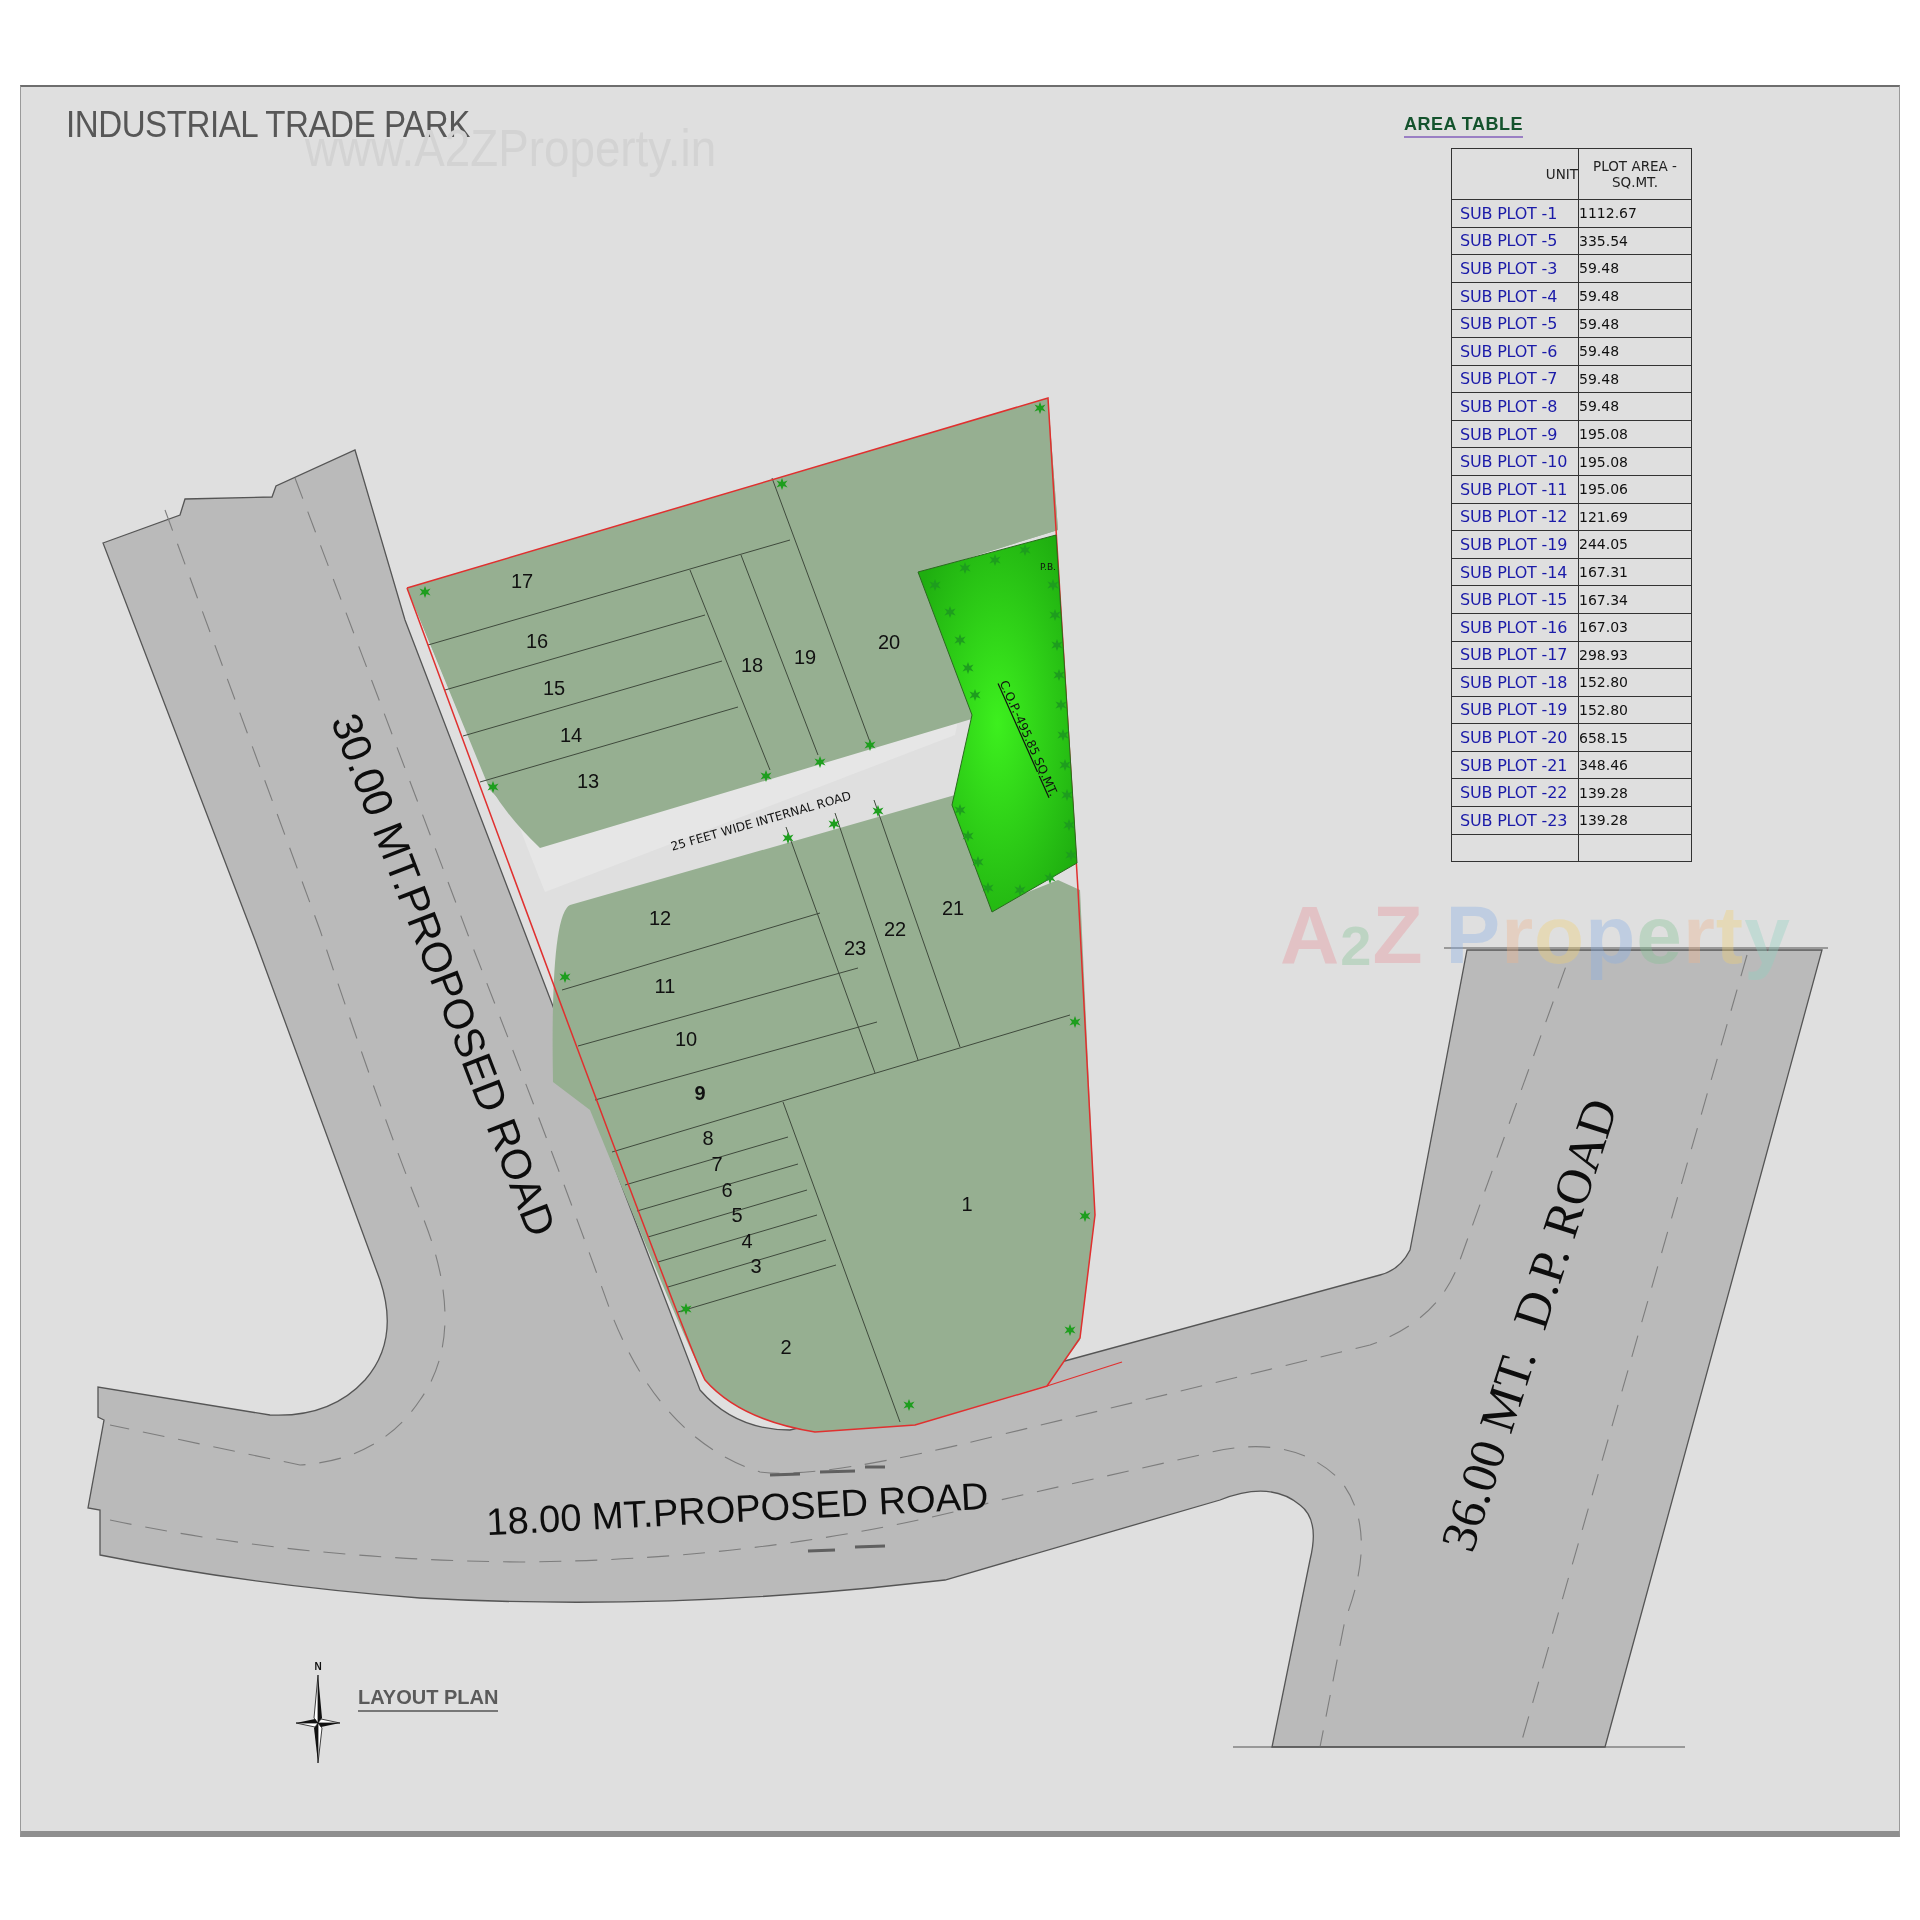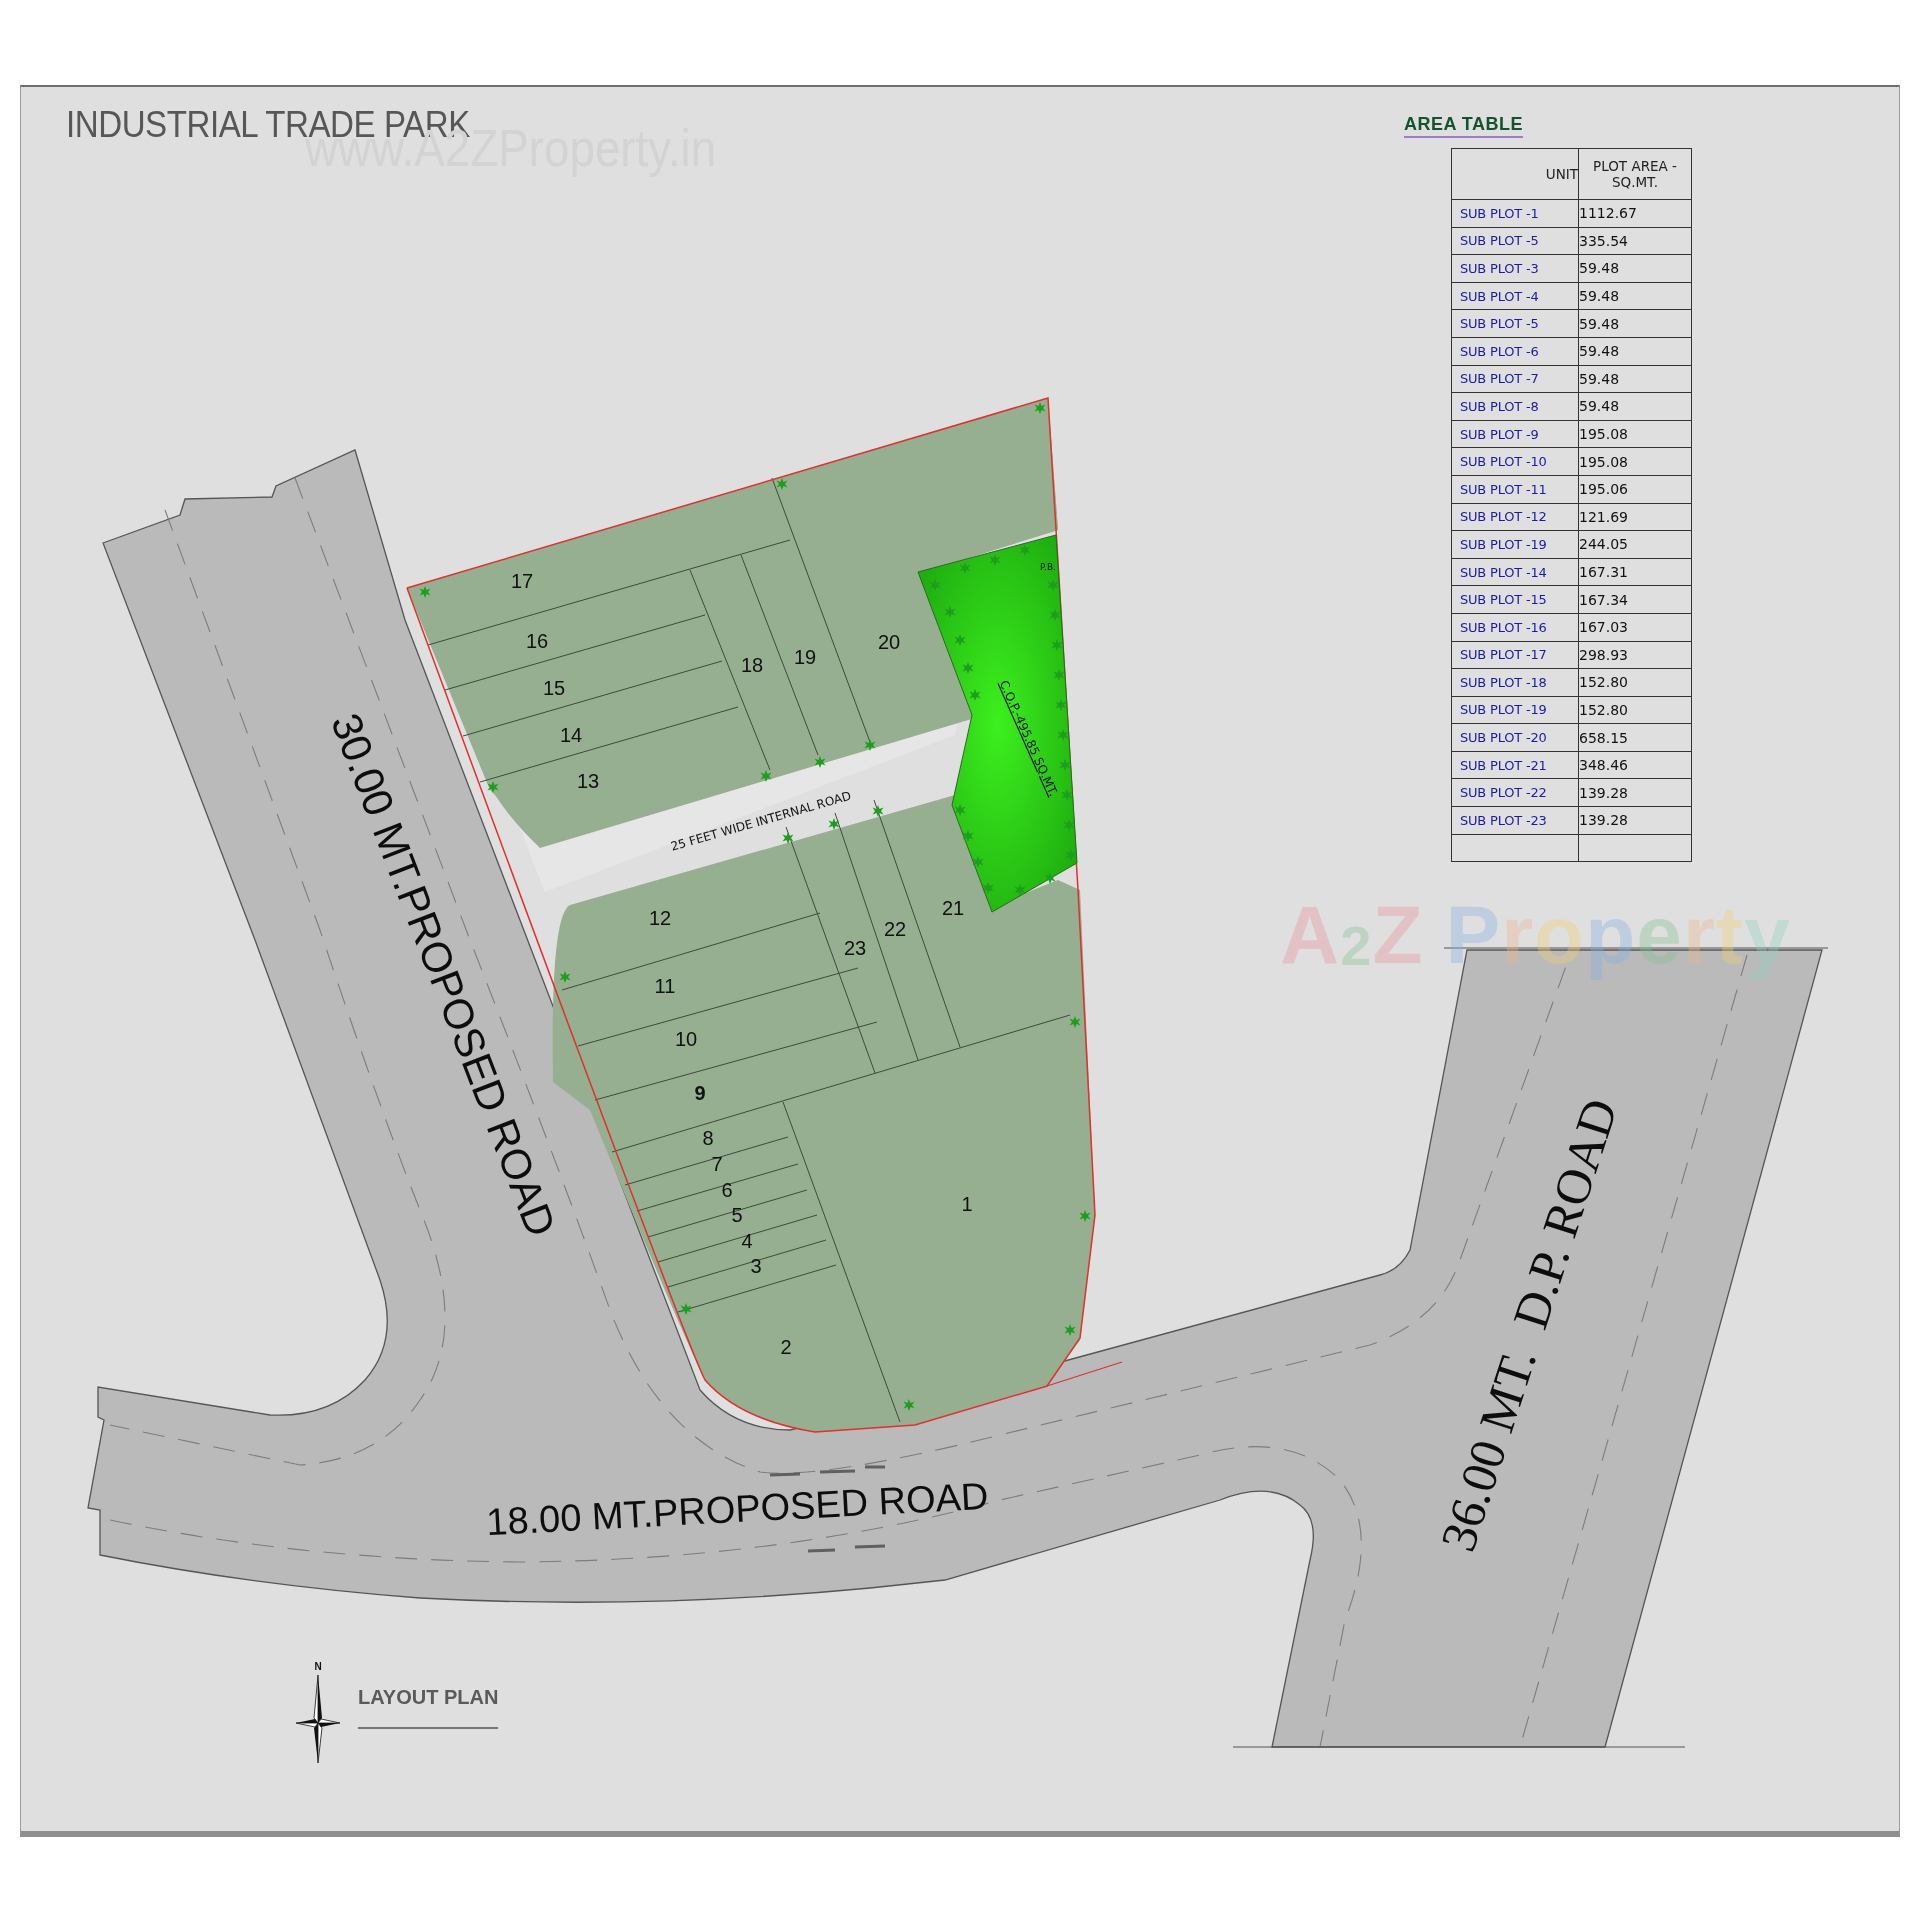--- a/index.html
+++ b/index.html
@@ -21,7 +21,7 @@
   table.area th { font-weight: normal; color: #222; height: 50px; font-size: 13.5px; line-height: 16px; }
   table.area th.c1 { width: 127px; text-align: right; padding-left: 24px; box-sizing: border-box; }
   table.area th.c2 { width: 112px; text-align: center; }
-  table.area td.u { color: #1a1aa8; padding-left: 8px; font-size: 13px; letter-spacing: -0.2px; }
+  table.area td.u { color: #1a1aa8; padding-left: 8px; font-size: 16px; letter-spacing: -0.2px; }
   table.area td.v { color: #111; font-size: 14px; }
   .wm-logo { position: absolute; left: 1280px; top: 888px; font-size: 82px; font-weight: bold;
              letter-spacing: 1px; opacity: 0.35; }

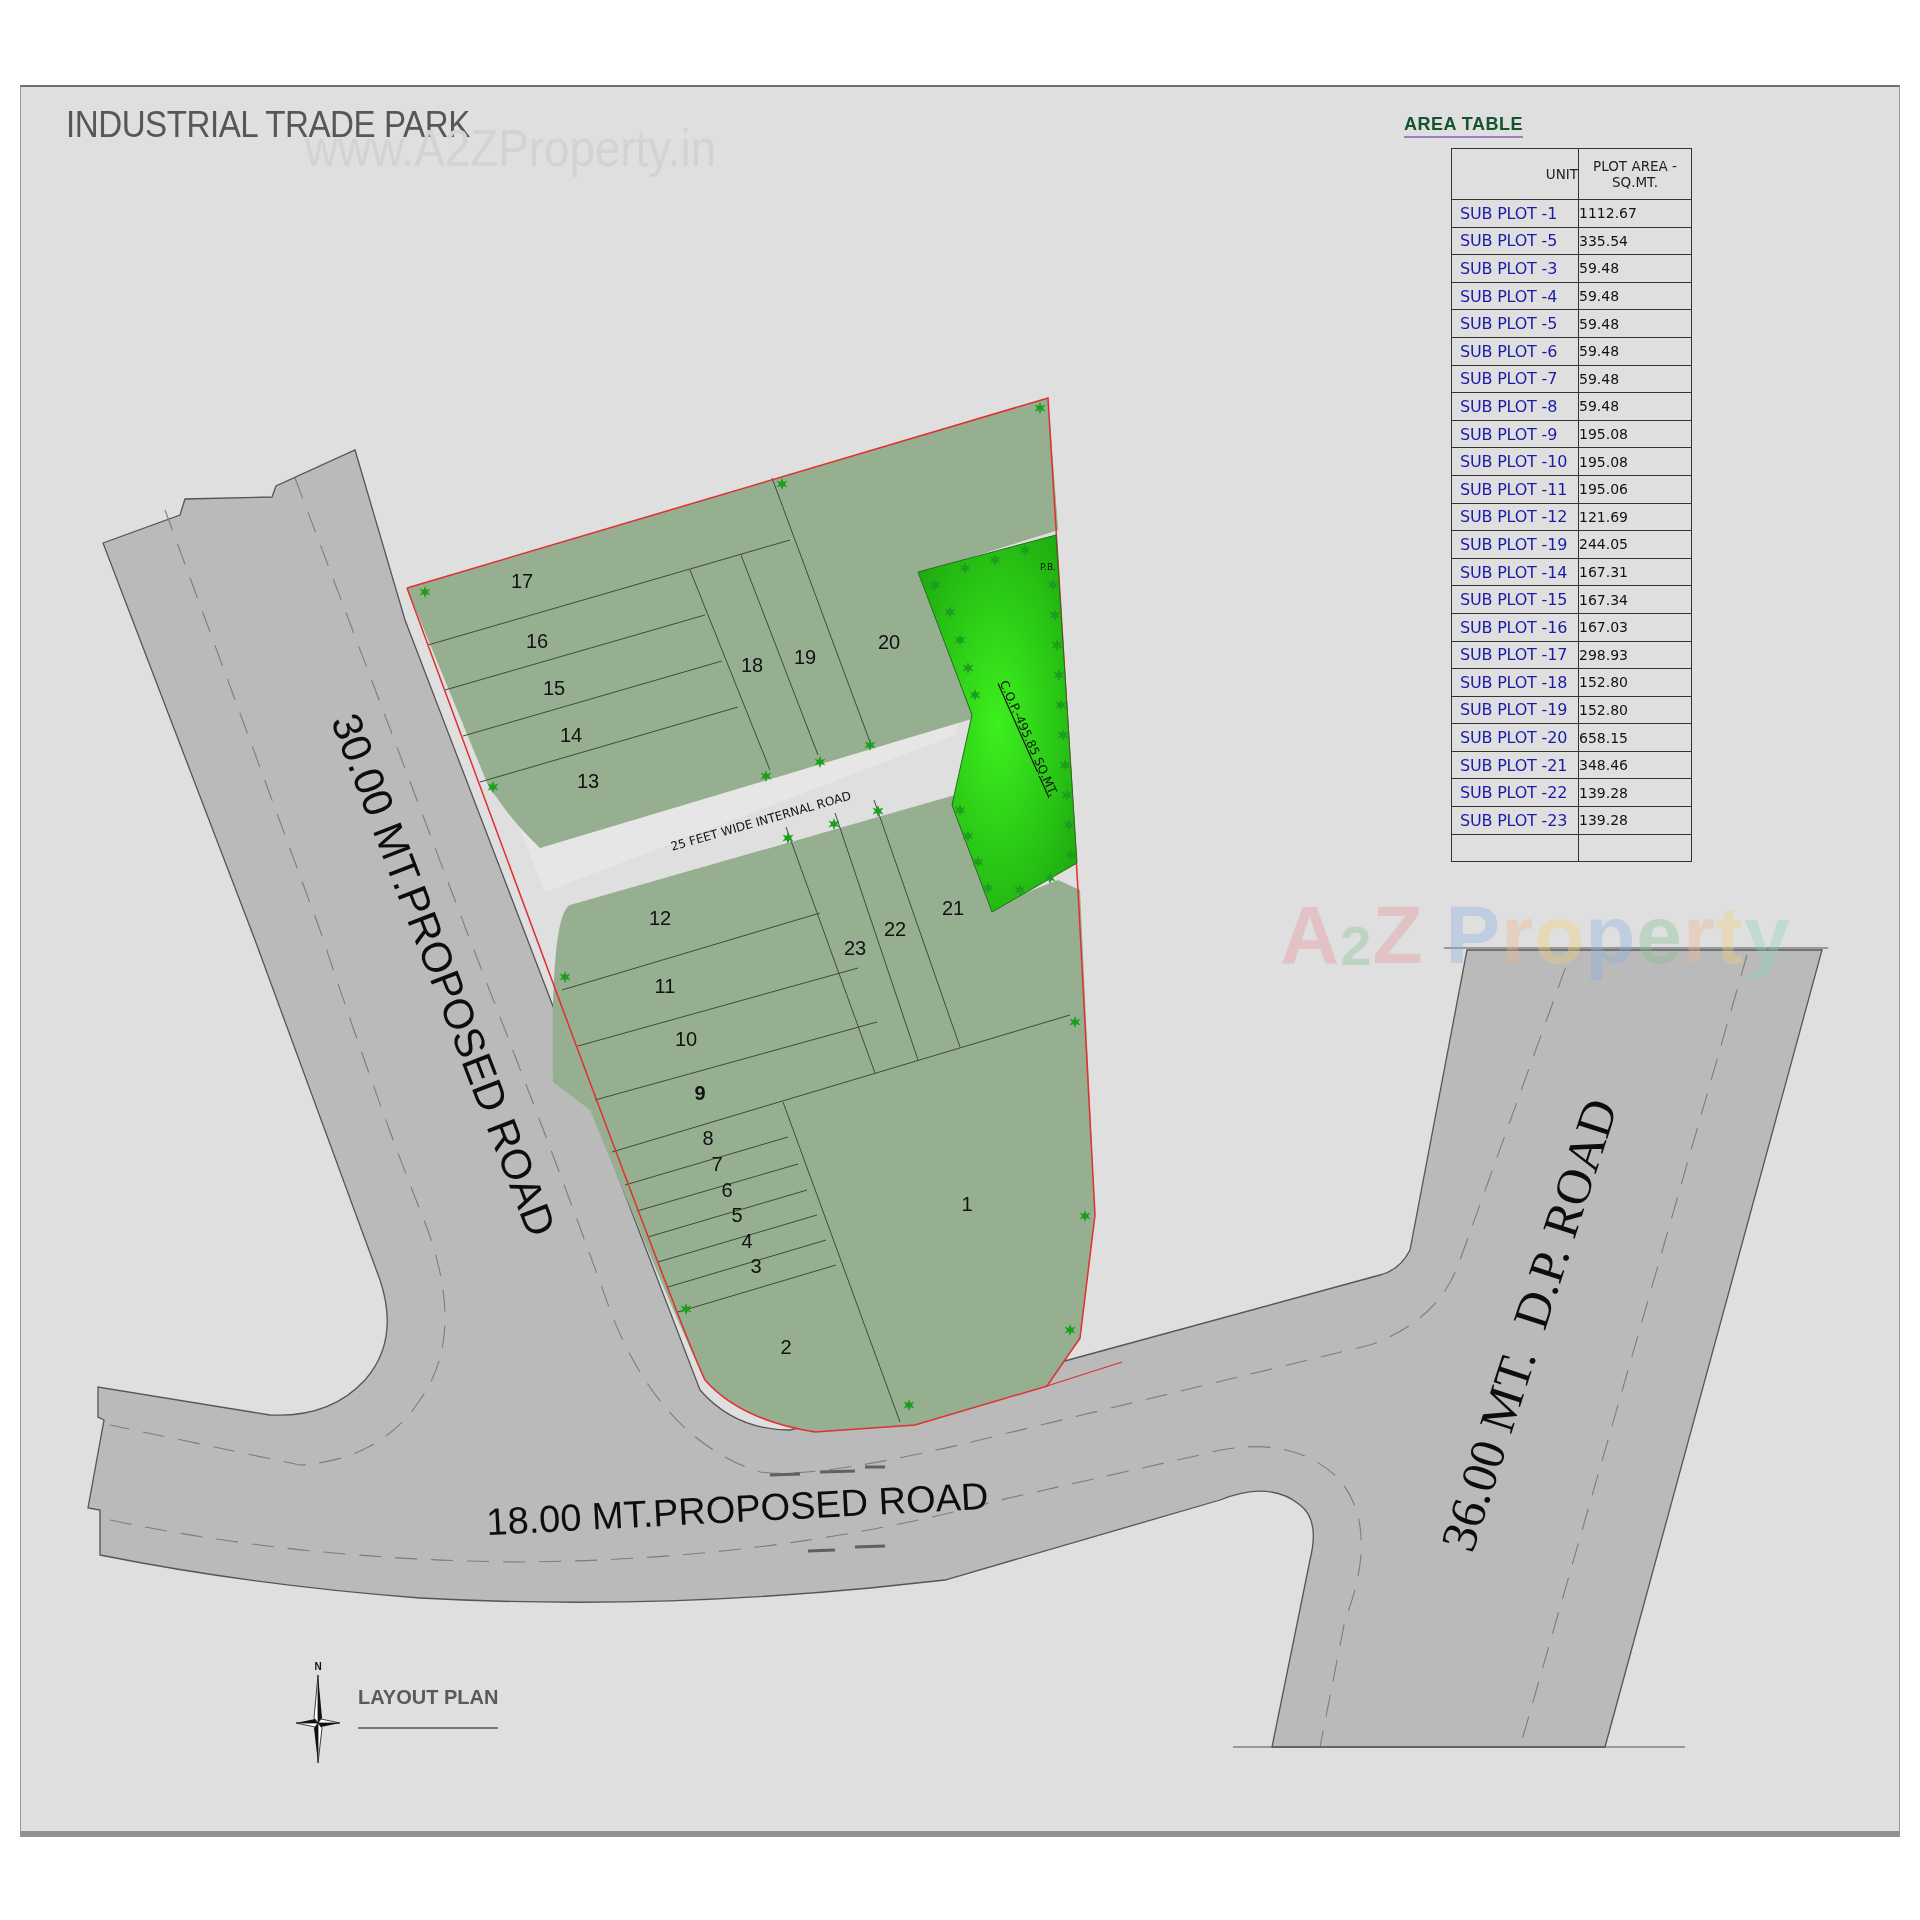--- a/index.html
+++ b/index.html
@@ -27,7 +27,7 @@
              letter-spacing: 1px; opacity: 0.35; }
   .wm-logo span { display: inline-block; }
   .layout-plan { position: absolute; left: 358px; top: 1686px; font-size: 20px; font-weight: bold; color: #5a5a5a;
-                 border-bottom: 2px solid #777; padding-bottom: 18px; }
+                 border-bottom: 2px solid #777; padding-bottom: 1px; }
 </style>
 </head>
 <body>

